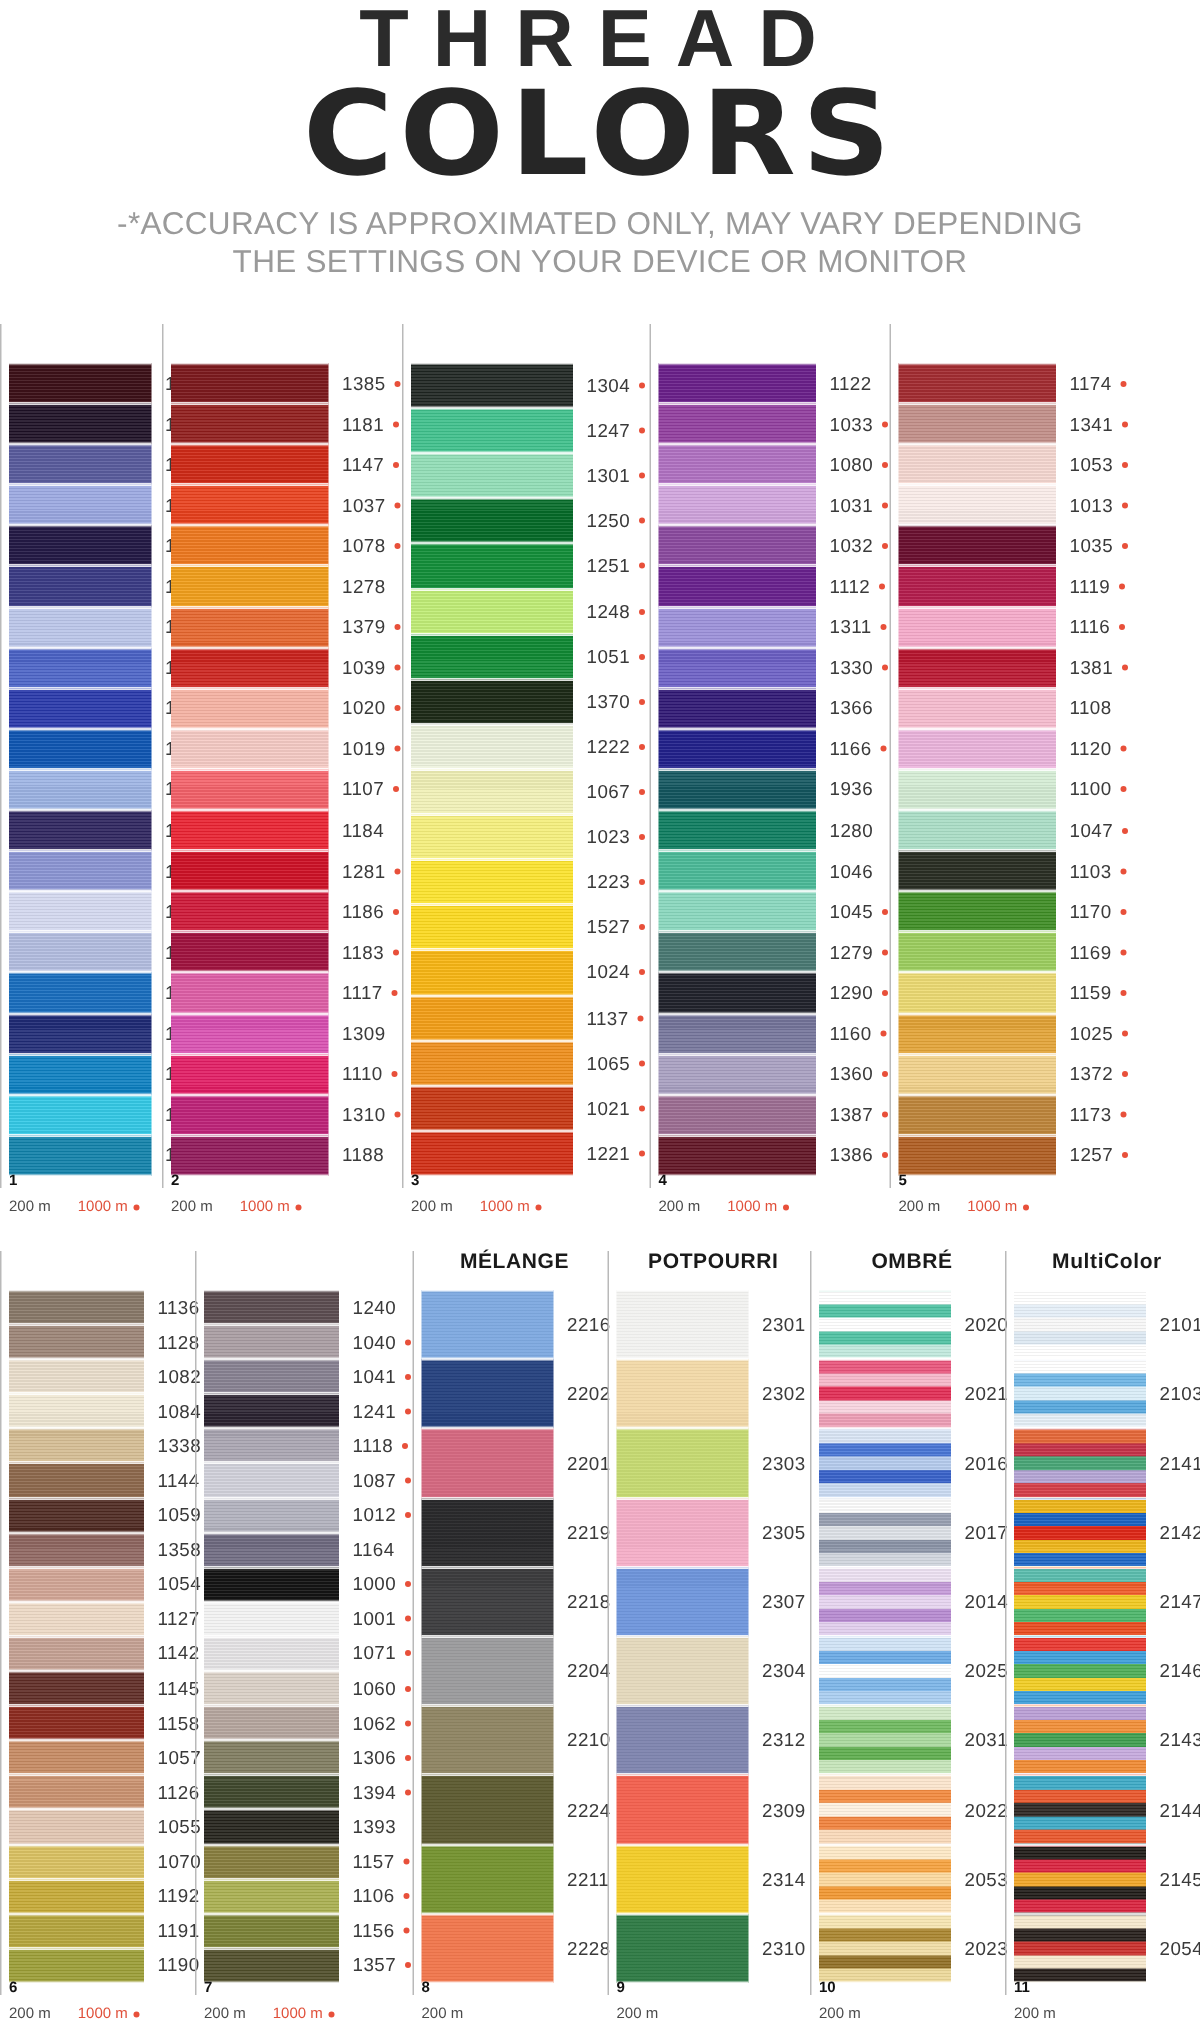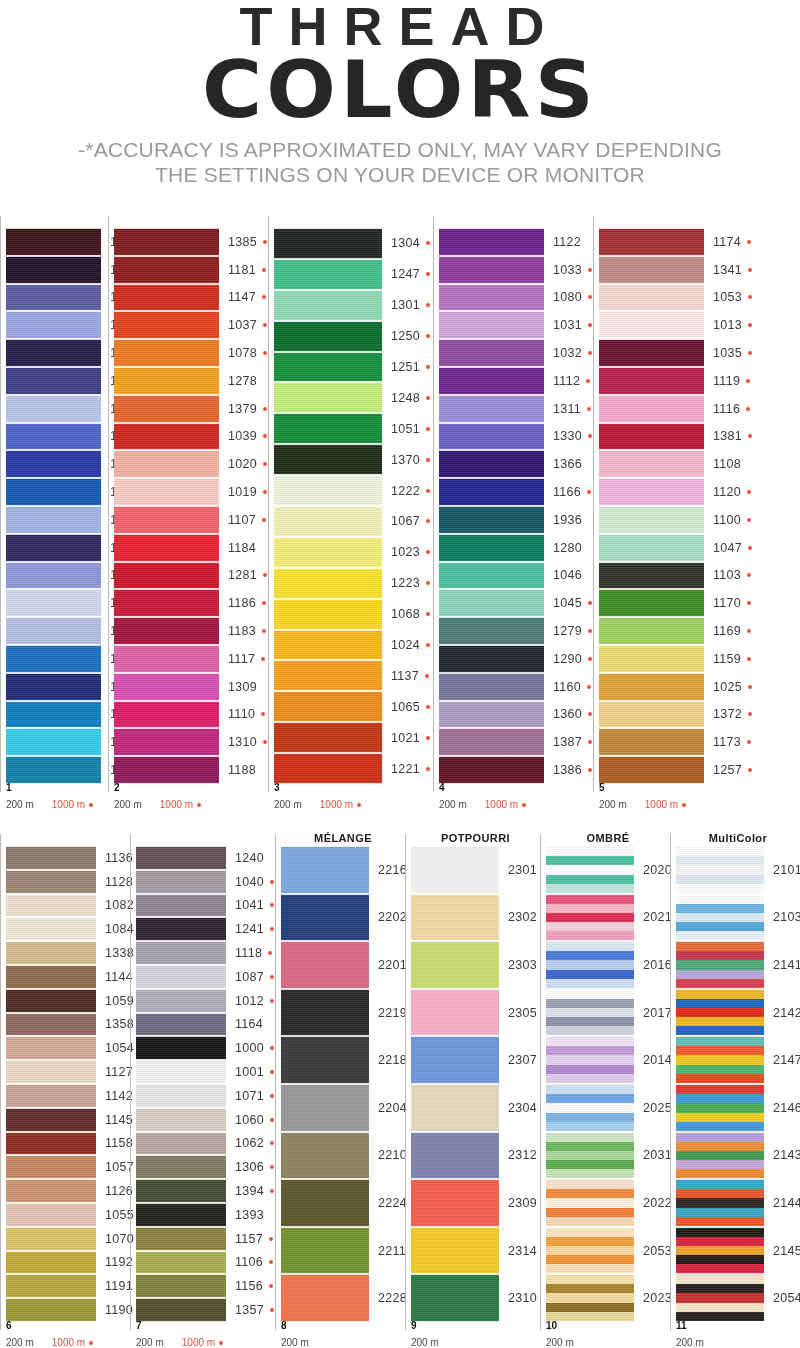--- a/index.html
+++ b/index.html
@@ -402,7 +402,7 @@
           </div>
           <div class="sw-row">
             <div class="sw" style="width: 108px; background: rgb(251, 216, 28);"></div>
-            <span class="code">1068</span>
+            <span class="code">1527</span>
             <span class="dot"></span>
           </div>
           <div class="sw-row">

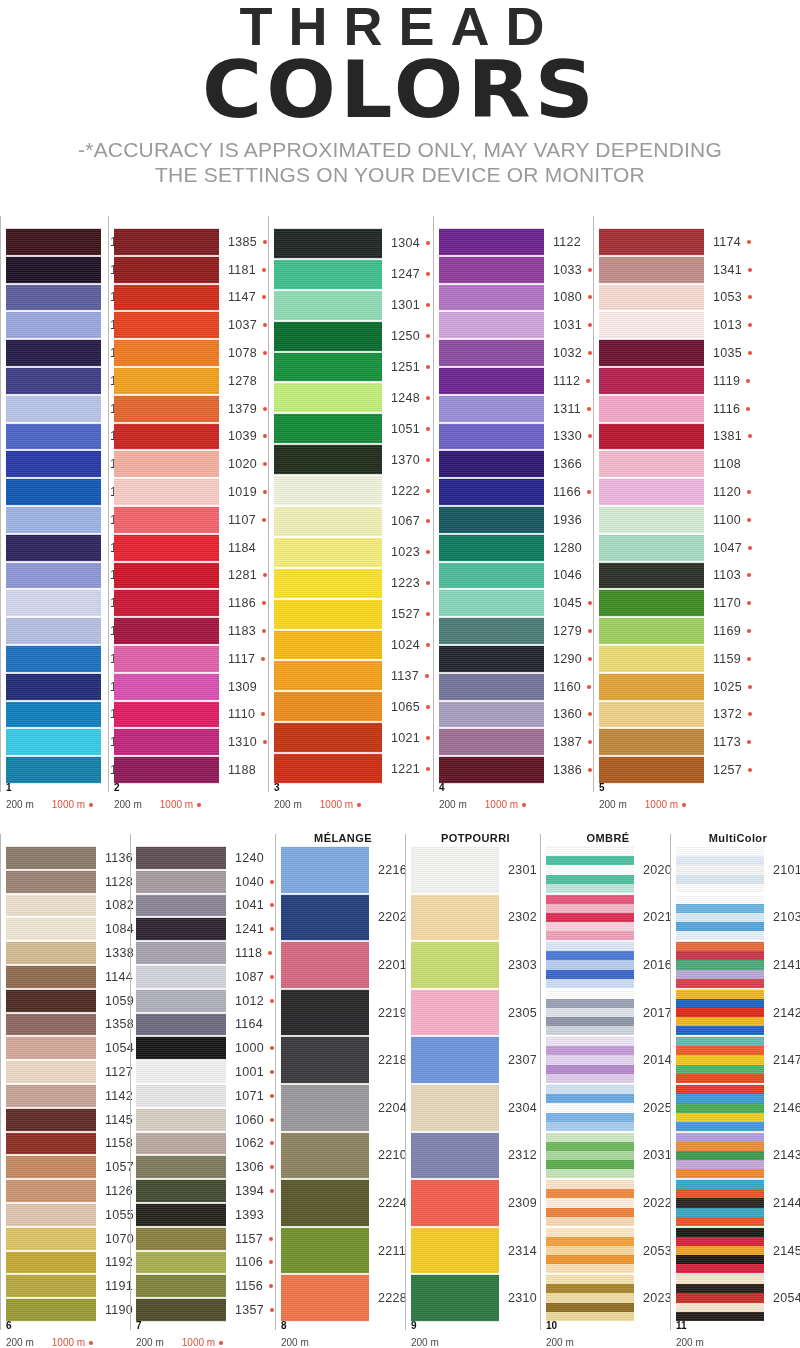--- a/index.html
+++ b/index.html
@@ -47,8 +47,8 @@
   }
 
   .col-head {
-    height: 14px; font-size: 11px; font-weight: 700; color: #1a1a1a;
-    text-align: center; letter-spacing: 0.4px; margin-bottom: 0;
+    height: 14px; font-size: 14px; font-weight: 700; color: #1a1a1a;
+    text-align: center; letter-spacing: 0.4px; margin-bottom: 14px;
     white-space: nowrap;
   }
   .col-head.blank { color: transparent; }

